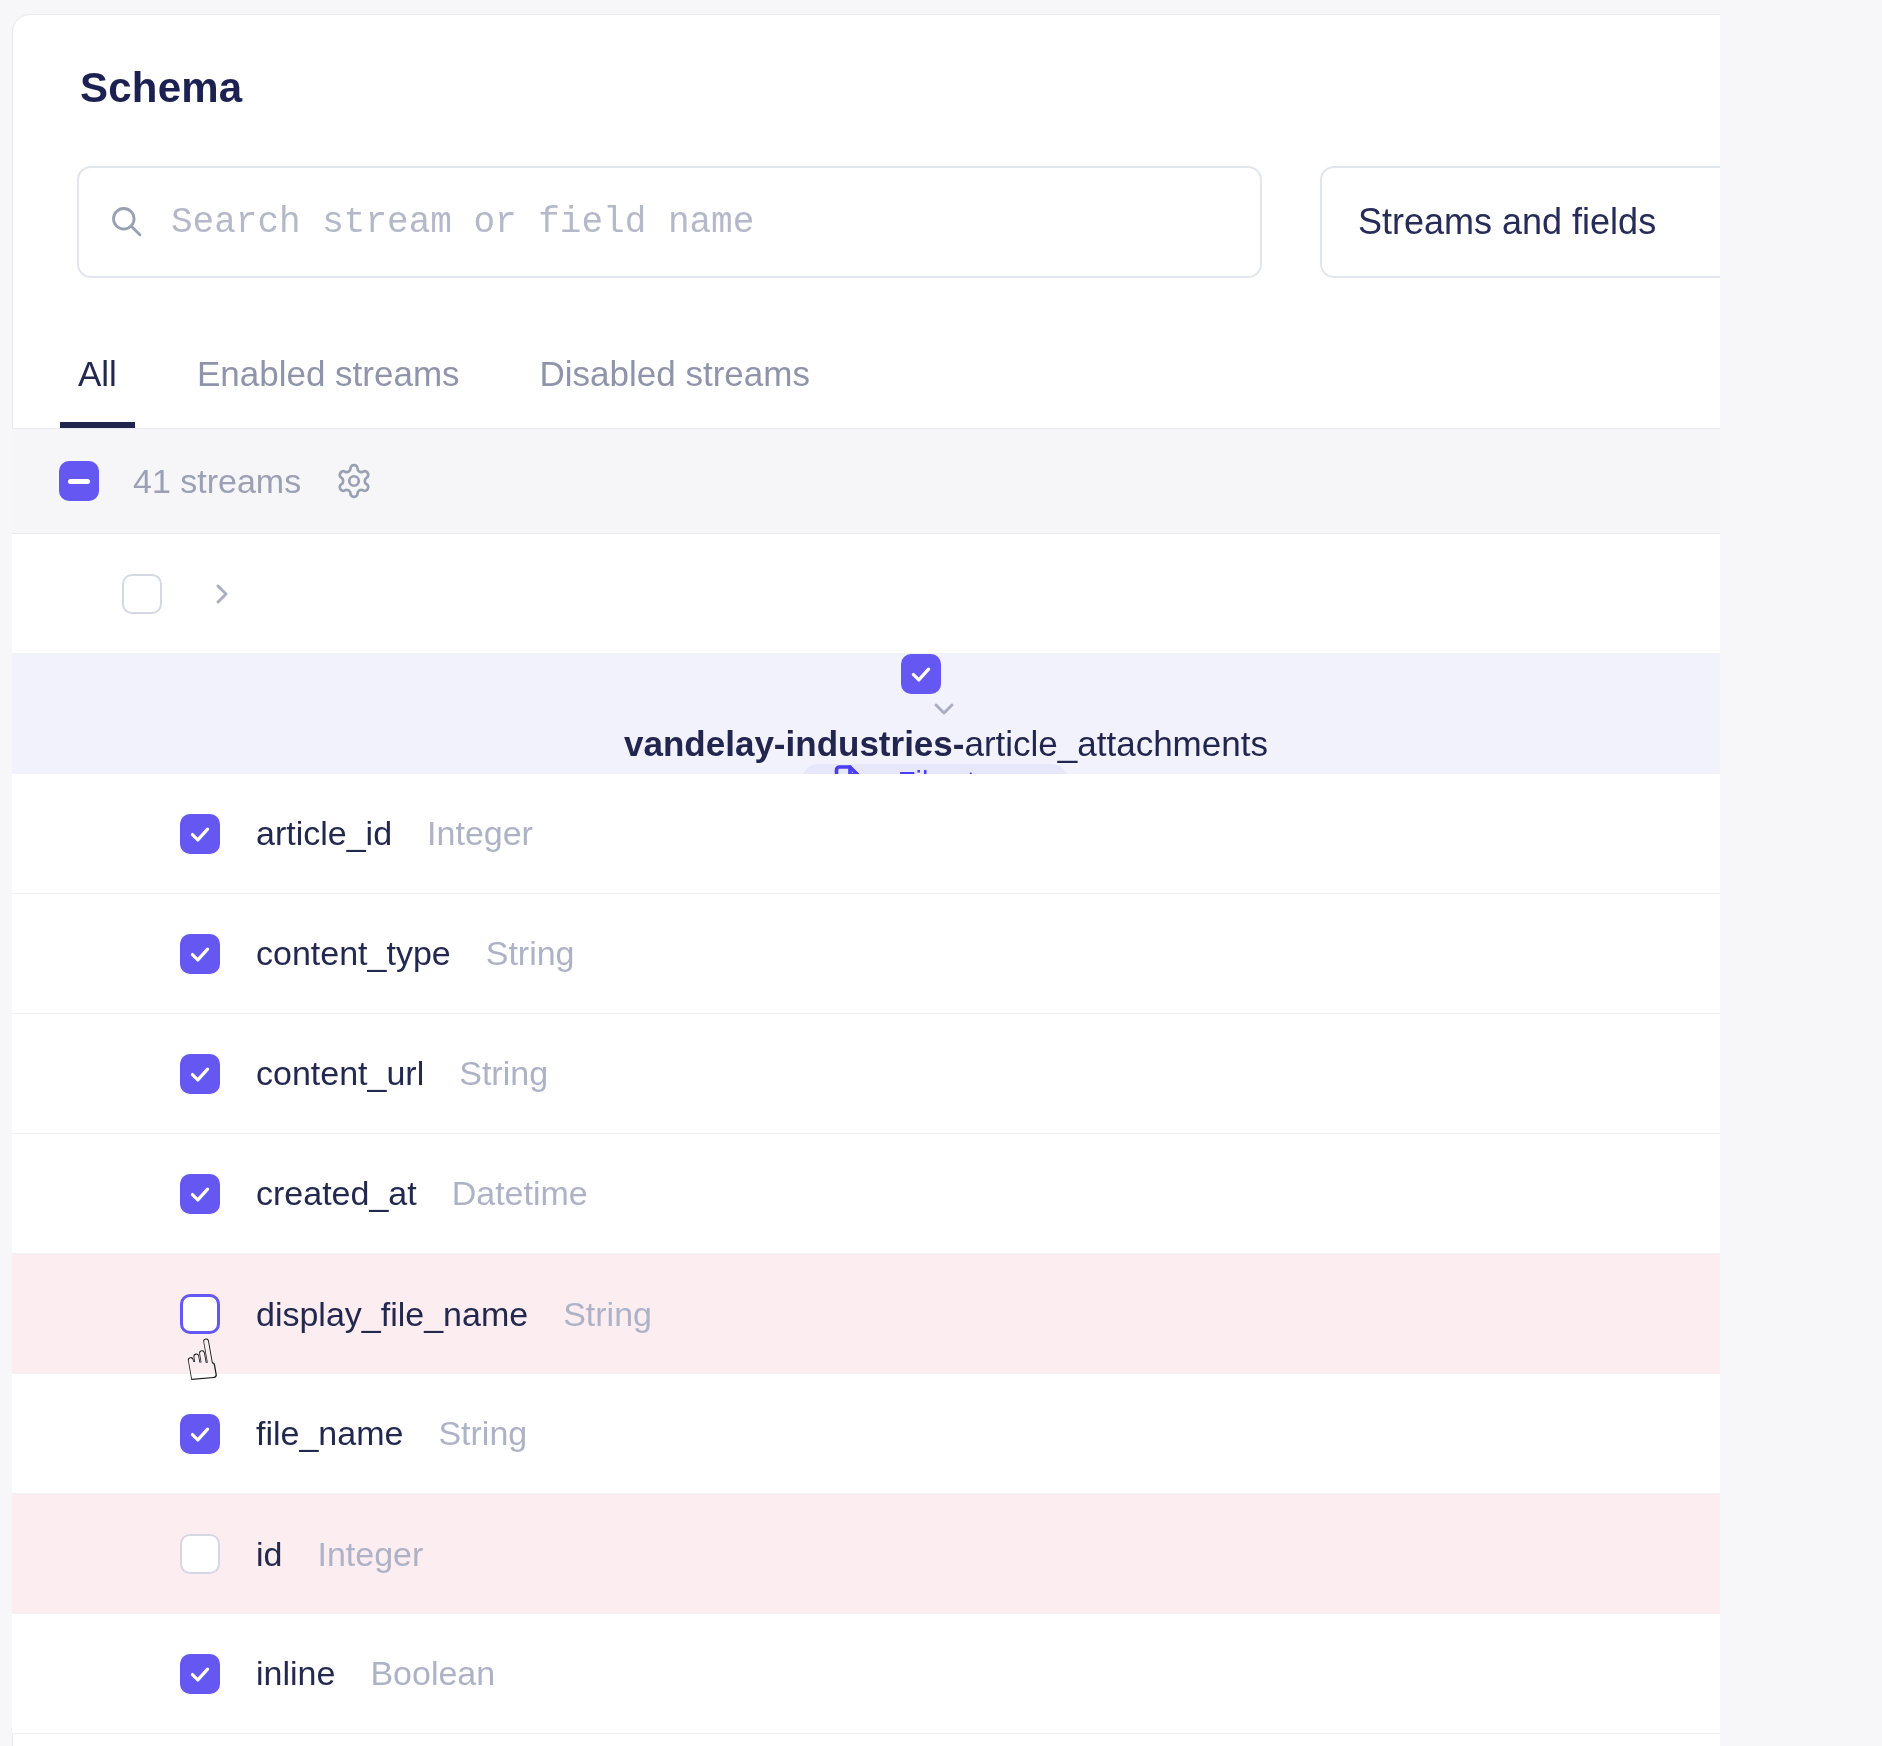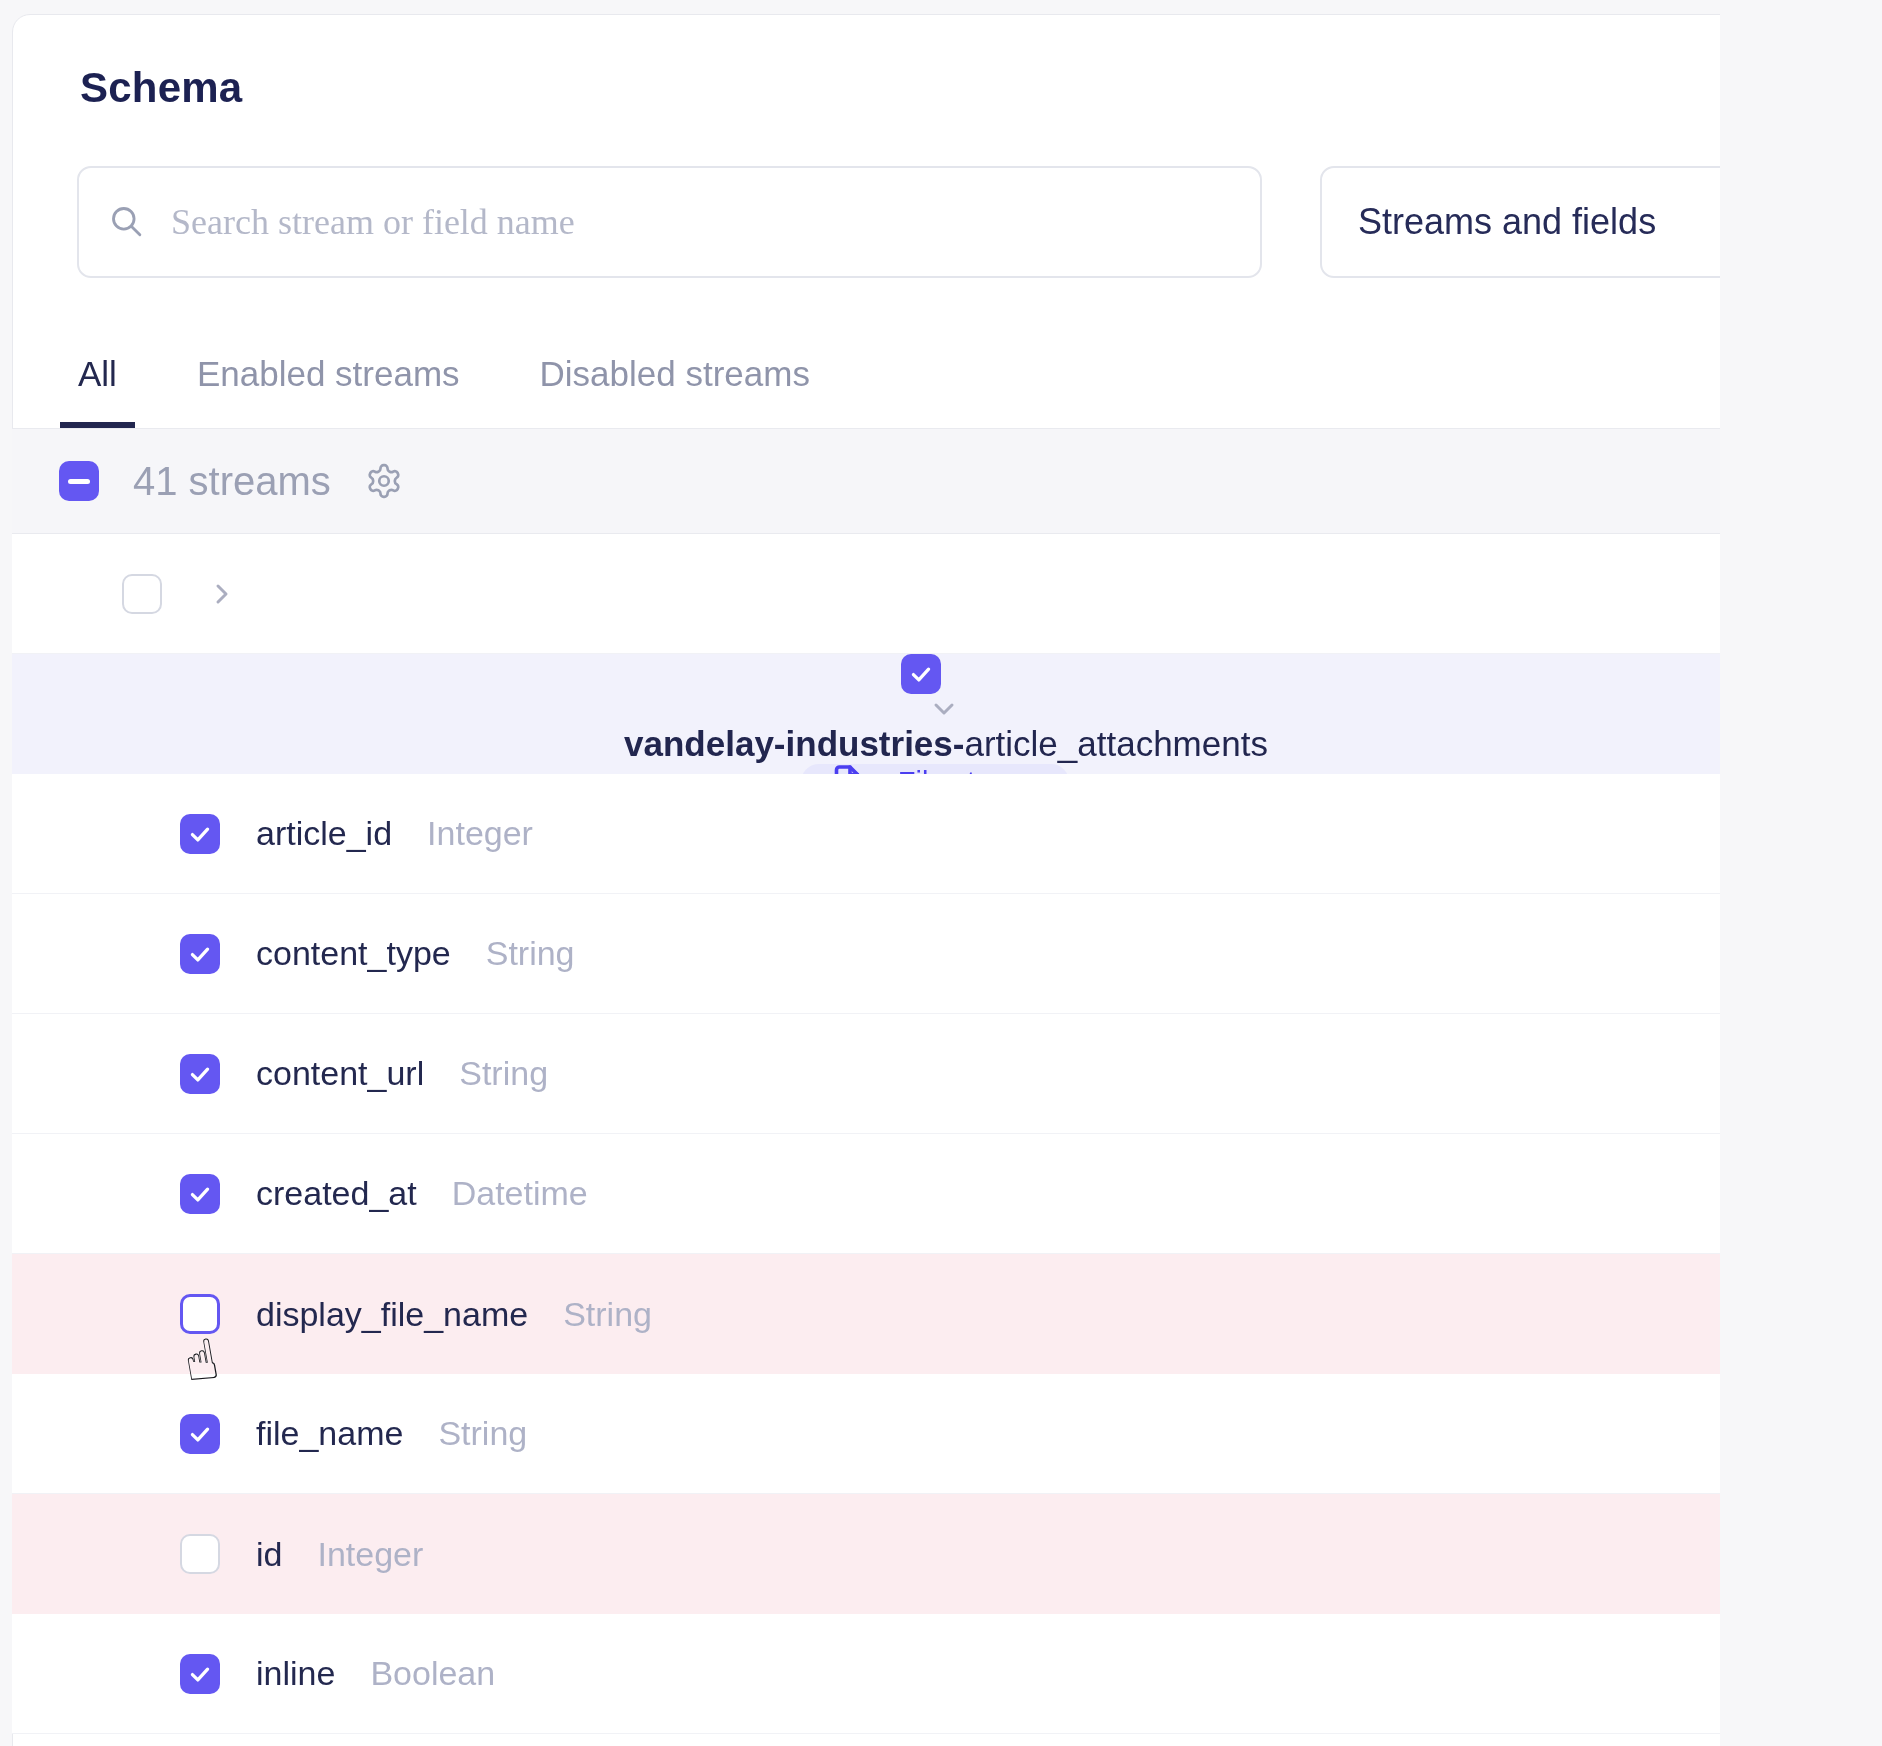--- a/index.html
+++ b/index.html
@@ -15,7 +15,7 @@
                 background:#fff; border:2px solid #e3e5ec; border-radius:14px;
                 display:flex; align-items:center; padding:0 30px; gap:26px; }
   .search-box input { border:none; outline:none; flex:1; font-size:36px; color:#22264f;
-                      font-family:Liberation Serif, serif; background:transparent; }
+                      font-family:Liberation Mono, monospace; background:transparent; }
   .search-box input::placeholder { color:#b4b8c9; }
 
   .dropdown { position:absolute; left:1320px; top:166px; width:527px; height:112px;

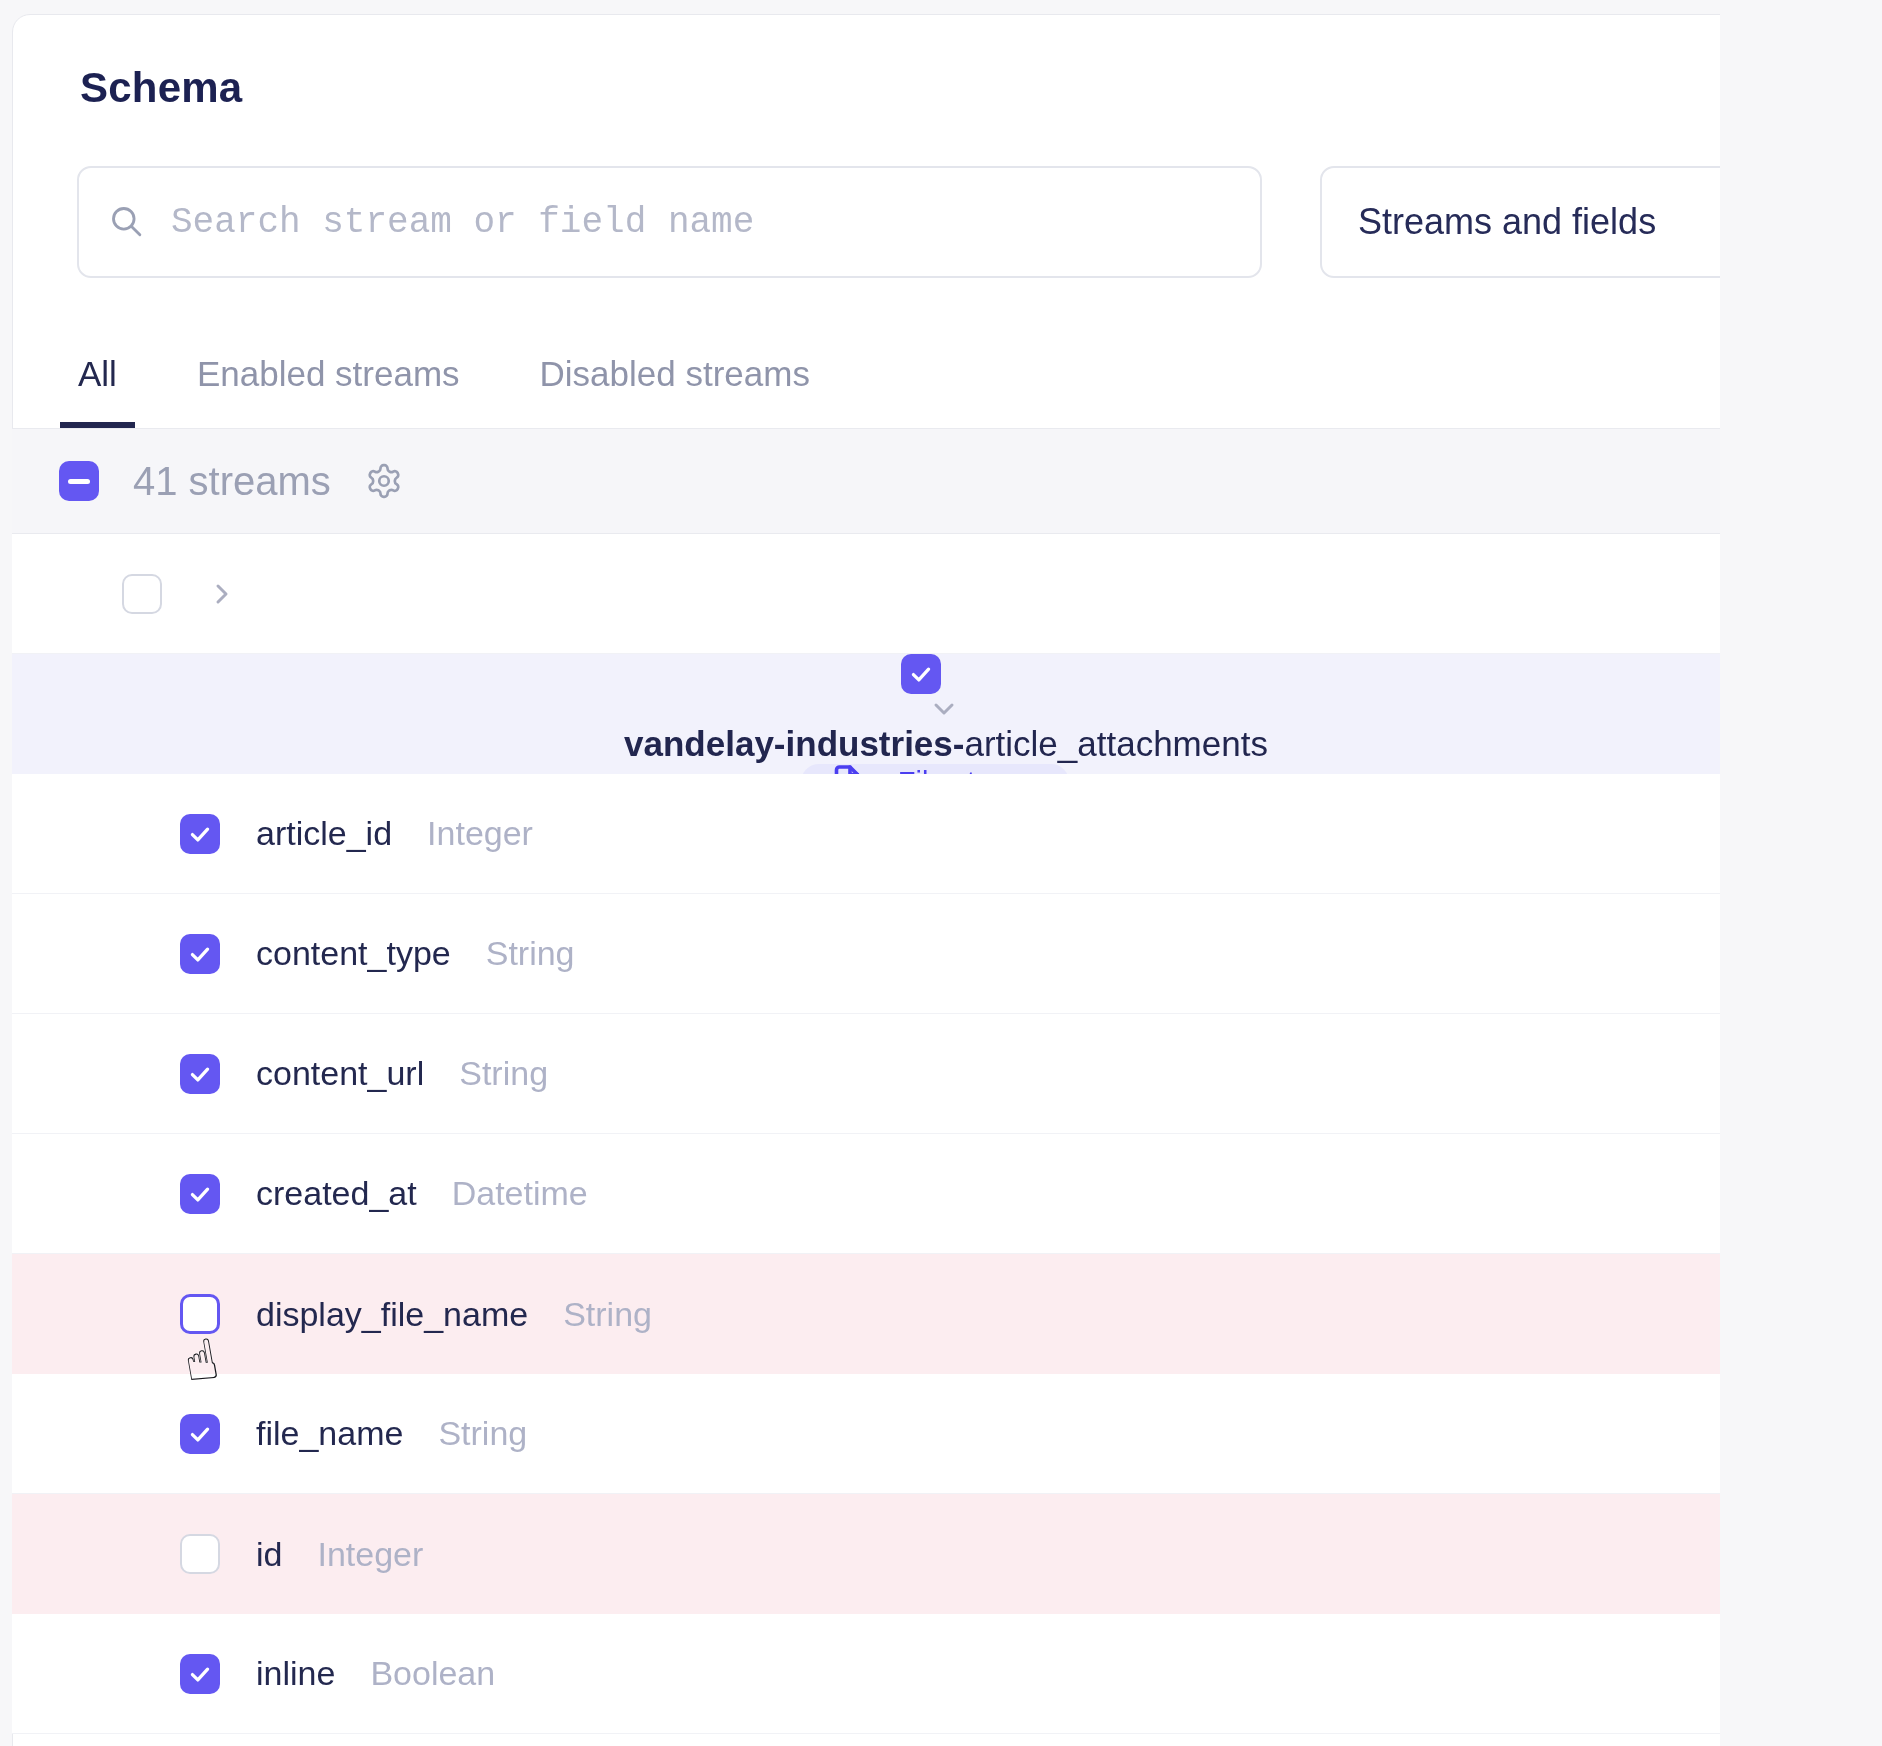--- a/index.html
+++ b/index.html
@@ -32,7 +32,7 @@
   .rows { position:absolute; left:12px; right:0; top:428px; }
   .bar { height:106px; background:#f6f6f9; border-top:1px solid #e9eaef; border-bottom:1px solid #e9eaef;
          display:flex; align-items:center; padding-left:47px; gap:34px; }
-  .bar .count { font-size:40px; color:#9ba0b4; }
+  .bar .count { font-size:34px; color:#9ba0b4; }
 
   .row { height:120px; display:flex; align-items:center; background:#fff; }
   .row.white { border-bottom:1px solid #f1f2f6; }

